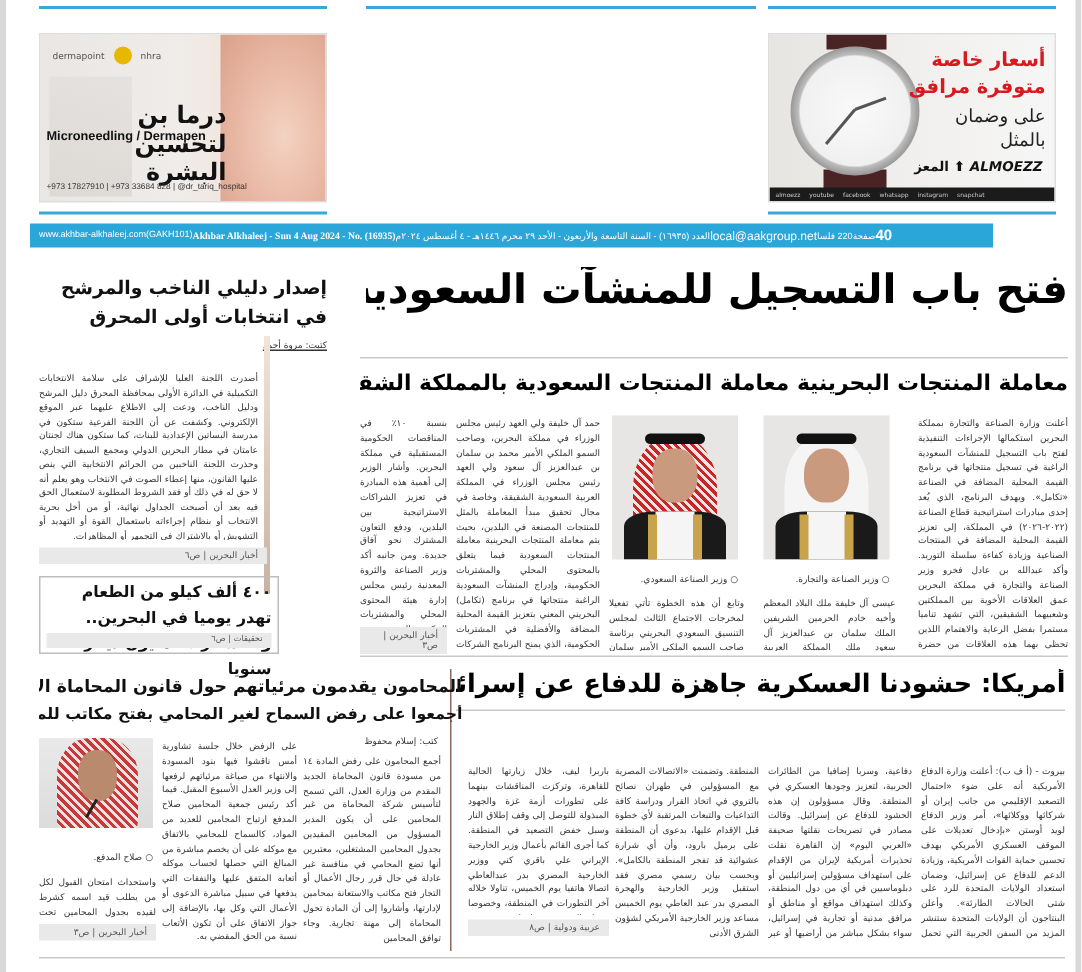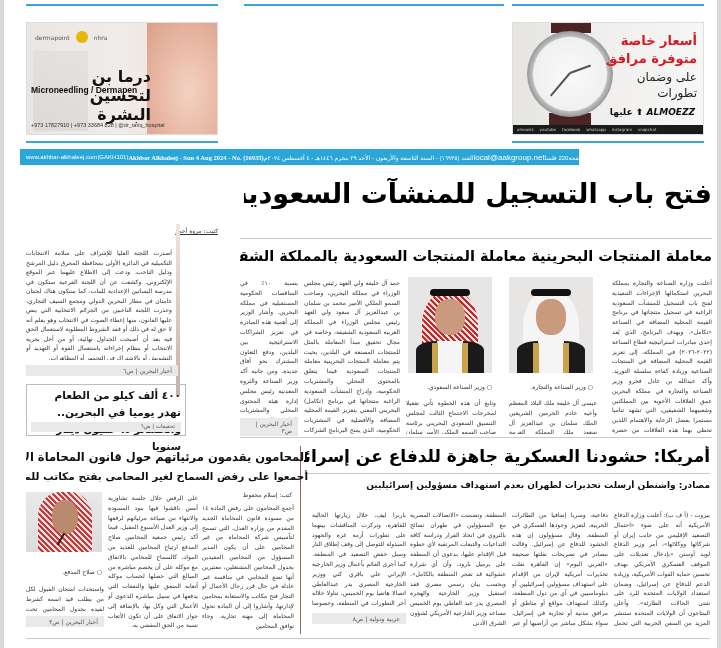--- a/index.html
+++ b/index.html
@@ -108,7 +108,7 @@
     <div class="txt t1">أسعار خاصة</div>
     <div class="txt t2">متوفرة مرافق</div>
     <div class="txt t3">على وضمان</div>
-    <div class="txt t4">تطورات</div>
+    <div class="txt t4">بالمثل</div>
     <div class="brand">
       <span style="font-style:italic;">ALMOEZZ</span>
       <span>⬆</span>

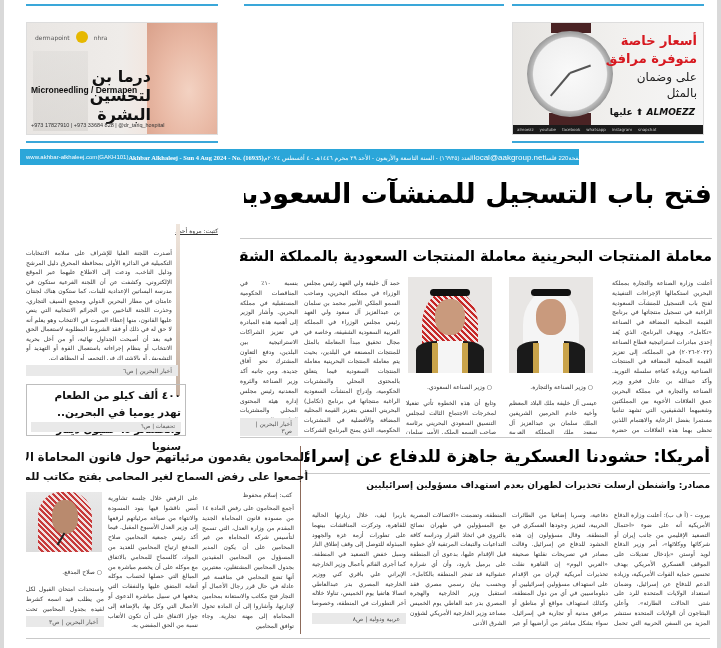--- a/index.html
+++ b/index.html
@@ -112,7 +112,7 @@
     <div class="brand">
       <span style="font-style:italic;">ALMOEZZ</span>
       <span>⬆</span>
-      <span>عليها</span>
+      <span>المعز</span>
     </div>
     <div class="social">
       <span>almoezz</span>

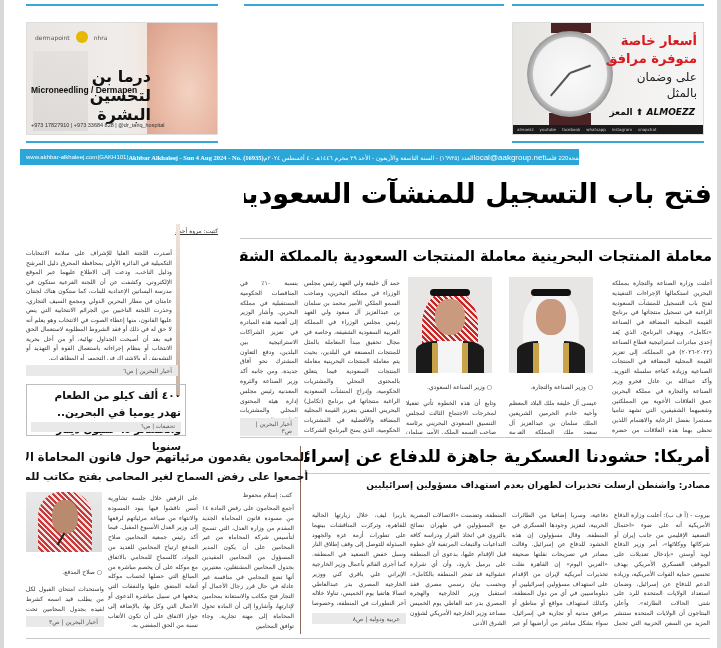--- a/index.html
+++ b/index.html
@@ -38,7 +38,7 @@
   .barcode { position: absolute; left: 196px; top: 118px; width: 60px; height: 22px; background: repeating-linear-gradient(90deg,#000 0 1px,#fff 1px 2px,#000 2px 4px,#fff 4px 5px); }
   .barcode-num { position: absolute; left: 196px; top: 140px; font-size: 4px; color: #333; }
   
-  .infobar { position: absolute; left: 16px; top: 149px; width: 559px; height: 16px; background: #2ba6d9; color: #fff; font-size: 6px; display: flex; align-items: center; justify-content: space-between; padding: 0 6px; direction: ltr; font-family: "Liberation Sans", sans-serif; white-space: nowrap; overflow: hidden; }
+  .infobar { position: absolute; left: 16px; top: 149px; width: 642px; height: 16px; background: #2ba6d9; color: #fff; font-size: 6px; display: flex; align-items: center; padding: 0 6px; direction: ltr; font-family: "Liberation Sans", sans-serif; white-space: nowrap; overflow: hidden; }
   .infobar .pg { font-size: 10px; font-weight: bold; }
   .infobar .mail { font-size: 8px; }
   .infobar .bold { font-weight: bold; font-family: "Liberation Serif", serif; font-size: 6.5px; }

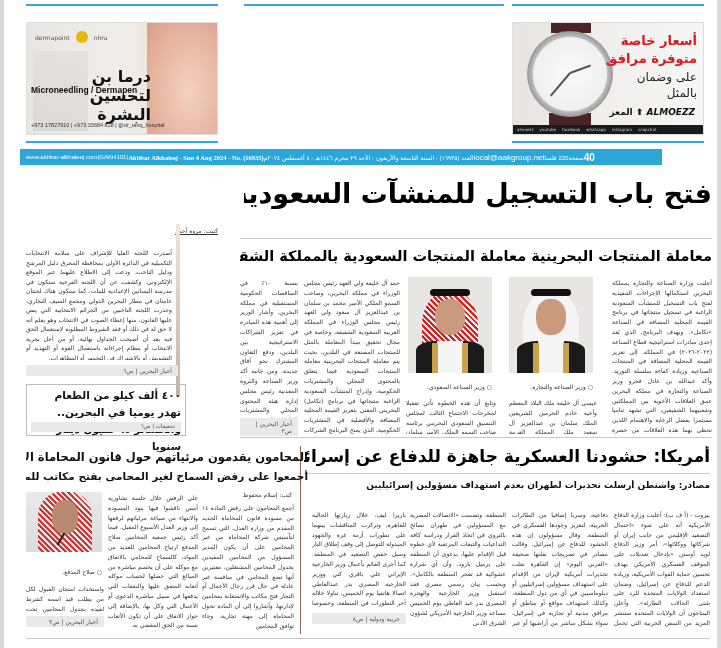--- a/index.html
+++ b/index.html
@@ -172,6 +172,7 @@
   </div>
   <div class="rule" style="left:236px;top:437px;width:472px;"></div>
 
+  <div class="side-headline rtl">إصدار دليلي الناخب والمرشح في انتخابات أولى المحرق</div>
   <div class="byline rtl" style="left:100px;top:227px;width:114px;">كتبت: مروة أحمد</div>
   <div class="col rtl" style="left:22px;top:248px;width:146px;height:112px;line-height:9.5px;">أصدرت اللجنة العليا للإشراف على سلامة الانتخابات التكميلية في الدائرة الأولى بمحافظة المحرق دليل المرشح ودليل الناخب، ودعت إلى الاطلاع عليهما عبر الموقع الإلكتروني. وكشفت عن أن اللجنة الفرعية ستكون في مدرسة البساتين الإعدادية للبنات، كما ستكون هناك لجنتان عامتان في مطار البحرين الدولي ومجمع السيف التجاري، وحذرت اللجنة الناخبين من الجرائم الانتخابية التي ينص عليها القانون، منها إعطاء الصوت في الانتخاب وهو يعلم أنه لا حق له في ذلك أو فقد الشروط المطلوبة لاستعمال الحق فيه بعد أن أصبحت الجداول نهائية، أو من أخل بحرية الانتخاب أو بنظام إجراءاته باستعمال القوة أو التهديد أو التشويش أو بالاشتراك في التجمهر أو المظاهرات.</div>
   <div class="side-photo"></div>

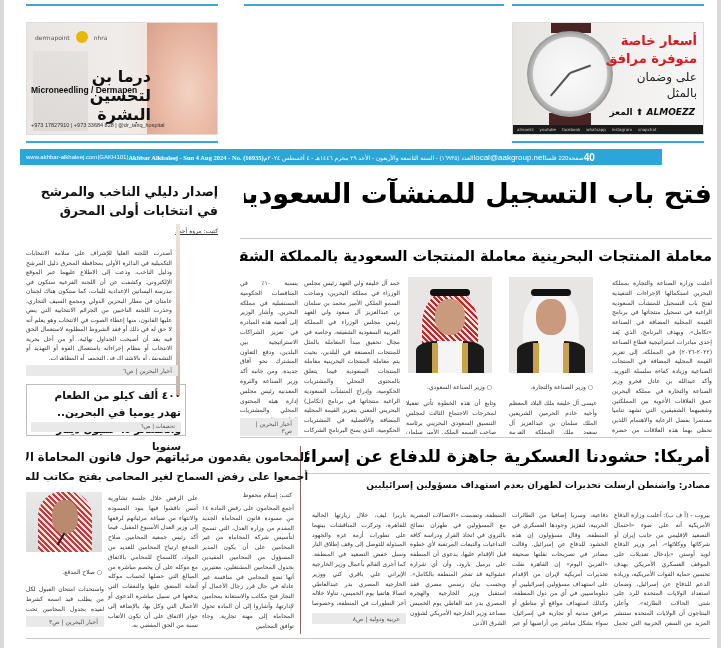--- a/index.html
+++ b/index.html
@@ -189,7 +189,6 @@
 
   <div class="us-headline rtl">أمريكا: حشودنا العسكرية جاهزة للدفاع عن إسرائيل</div>
   <div class="rule" style="left:300px;top:473px;width:406px;"></div>
-  <div class="us-sub rtl">مصادر: واشنطن أرسلت تحذيرات لطهران بعدم استهداف مسؤولين إسرائيليين</div>
   <div class="col rtl" style="left:610px;top:510px;width:96px;height:118px;">بيروت - (أ ف ب): أعلنت وزارة الدفاع الأمريكية أنه على ضوء «احتمال التصعيد الإقليمي من جانب إيران أو شركائها ووكلائها»، أمر وزير الدفاع لويد أوستن «بإدخال تعديلات على الموقف العسكري الأمريكي بهدف تحسين حماية القوات الأمريكية، وزيادة الدعم للدفاع عن إسرائيل، وضمان استعداد الولايات المتحدة للرد على شتى الحالات الطارئة». وأعلن البنتاجون أن الولايات المتحدة ستنشر المزيد من السفن الحربية التي تحمل صواريخ بالستية</div>
   <div class="col rtl" style="left:508px;top:510px;width:96px;height:118px;">دفاعية، وسربا إضافيا من الطائرات الحربية، لتعزيز وجودها العسكري في المنطقة. وقال مسؤولون إن هذه الحشود للدفاع عن إسرائيل. وقالت مصادر في تصريحات نقلتها صحيفة «العربي اليوم» إن القاهرة نقلت تحذيرات أمريكية لإيران من الإقدام على استهداف مسؤولين إسرائيليين أو دبلوماسيين في أي من دول المنطقة، وكذلك استهداف مواقع أو مناطق أو مرافق مدنية أو تجارية في إسرائيل، سواء بشكل مباشر من أراضيها أو عبر حلفائها في</div>
   <div class="col rtl" style="left:406px;top:510px;width:96px;height:118px;">المنطقة. وتضمنت «الاتصالات المصرية مع المسؤولين في طهران نصائح بالتروي في اتخاذ القرار ودراسة كافة التداعيات والتبعات المرتقبة لأي خطوة قبل الإقدام عليها، بدعوى أن المنطقة على برميل بارود، وأن أي شرارة عشوائية قد تفجر المنطقة بالكامل». وبحسب بيان رسمي مصري فقد استقبل وزير الخارجية والهجرة المصري بدر عبد العاطي يوم الخميس مساعد وزير الخارجية الأمريكي لشؤون الشرق الأدنى</div>

